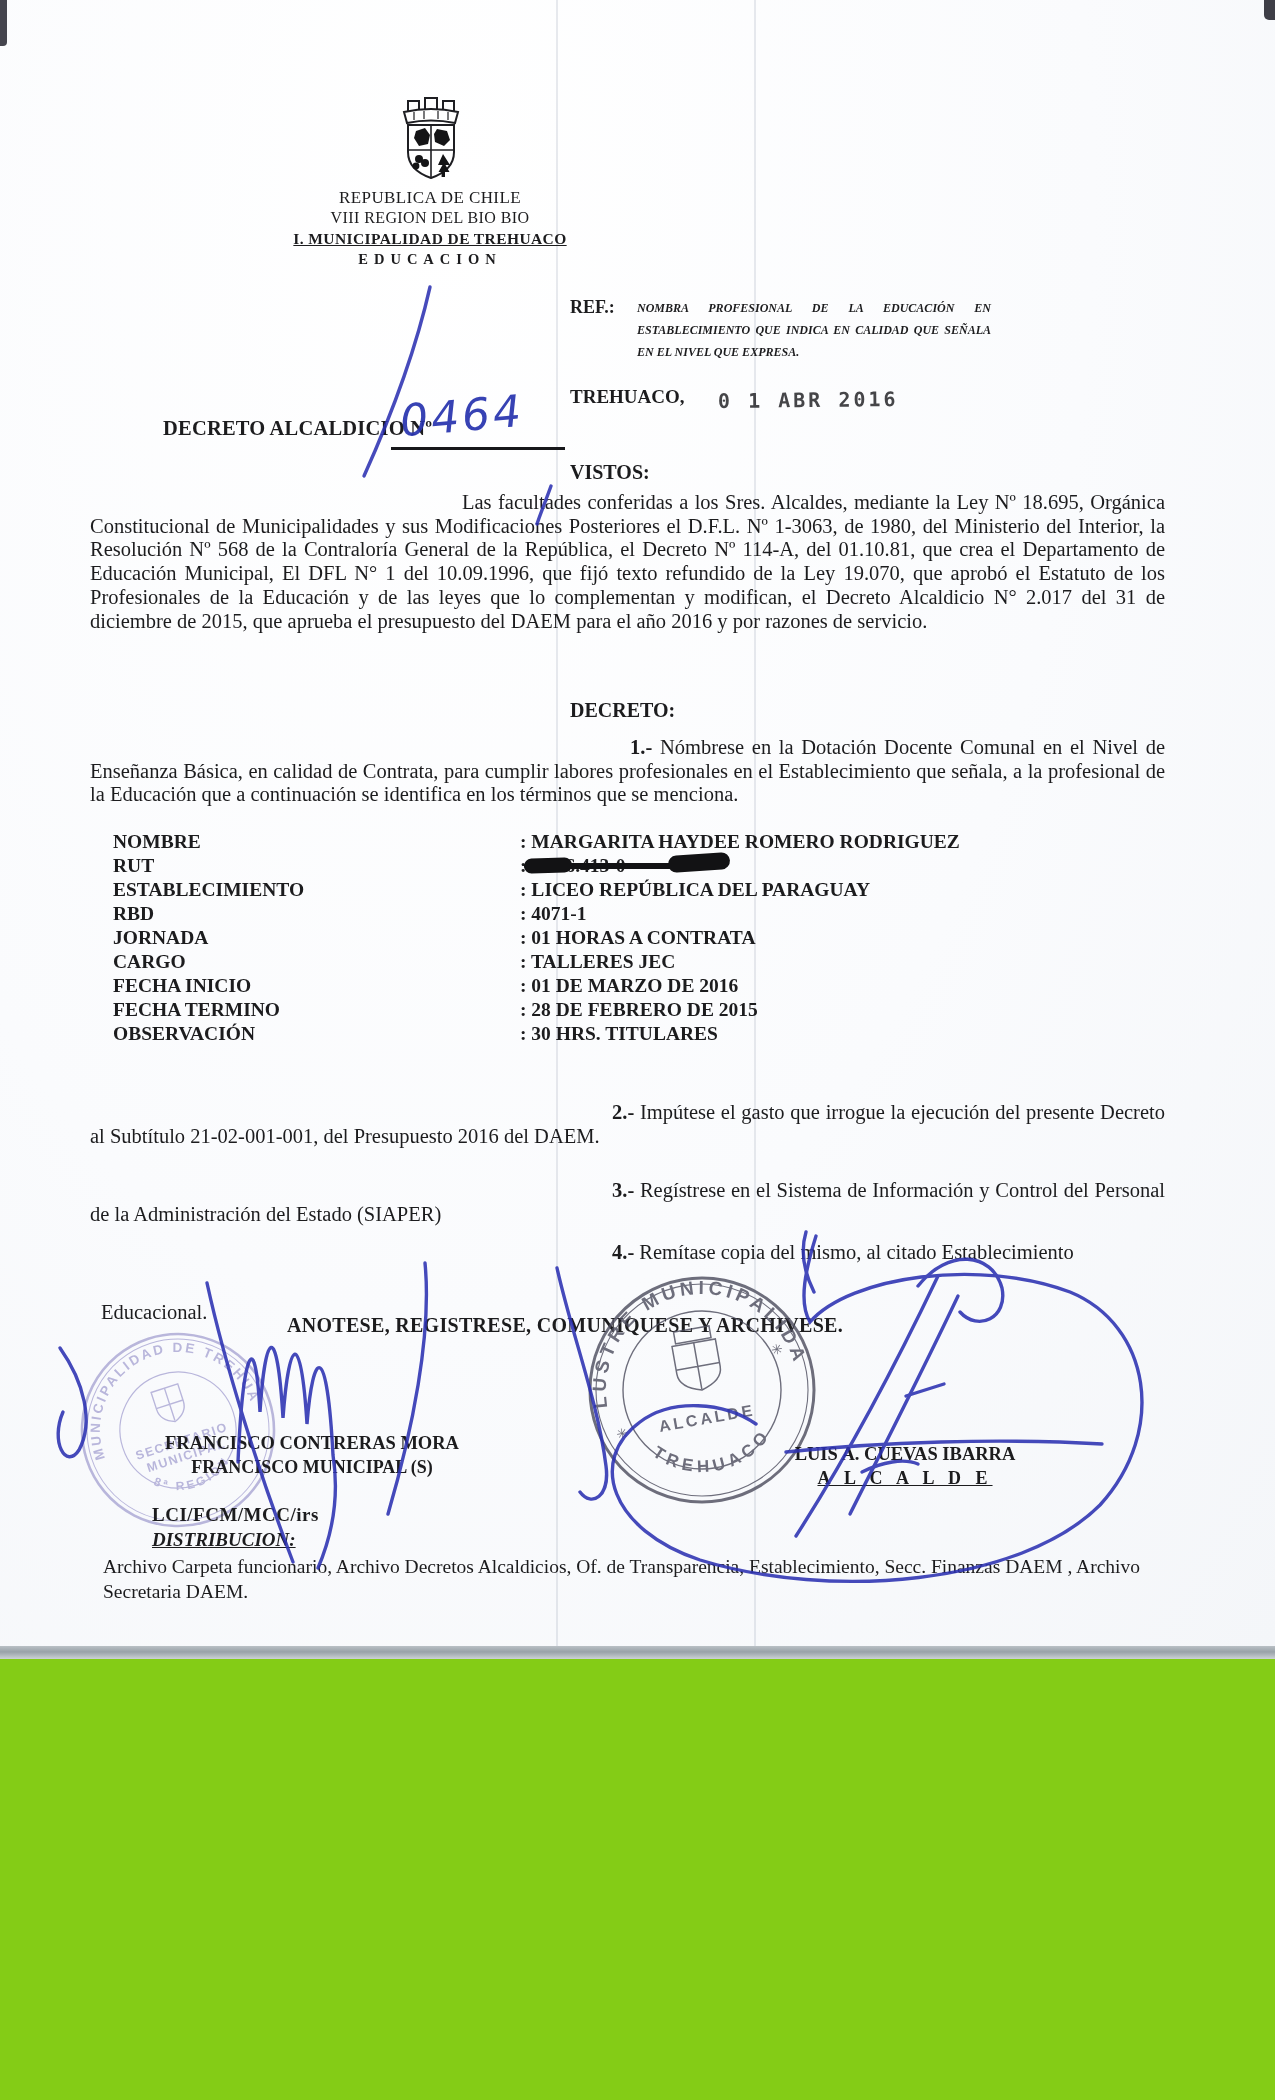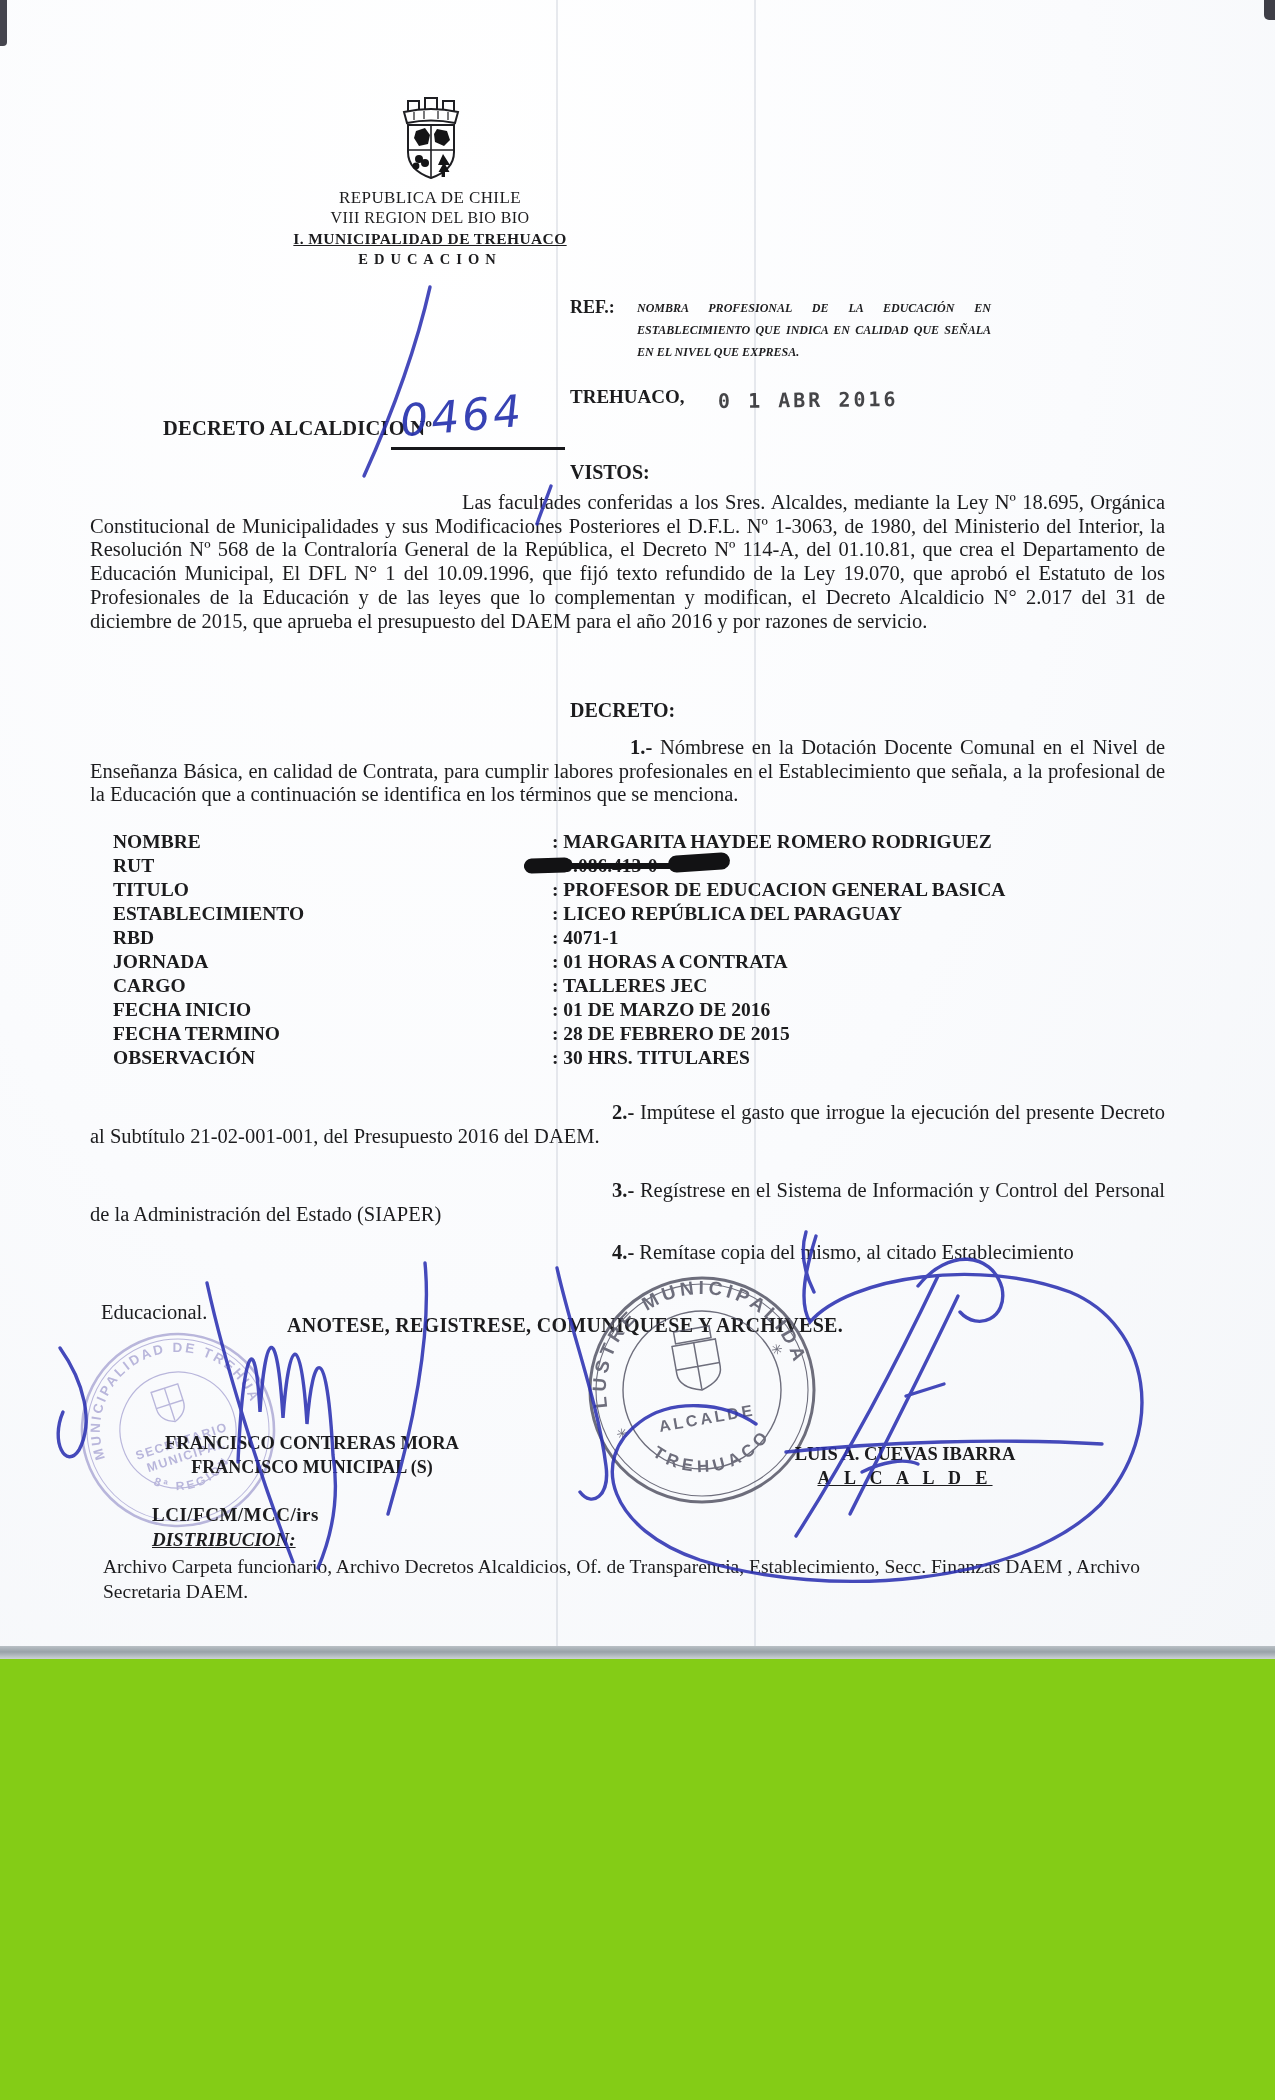--- a/index.html
+++ b/index.html
@@ -32,7 +32,7 @@
   .ind-1{text-indent:540px;}
   .ind-2{text-indent:522px;}
   .fields{width:960px;font-size:19.5px;font-weight:bold;line-height:24px;}
-  .frow{display:flex;gap:32px;}
+  .frow{display:flex;}
   .frow .fl{width:407px;flex:none;}
   .redact{position:absolute;background:#121214;}
   .closing{width:600px;text-align:right;font-size:20px;font-weight:bold;letter-spacing:.3px;}

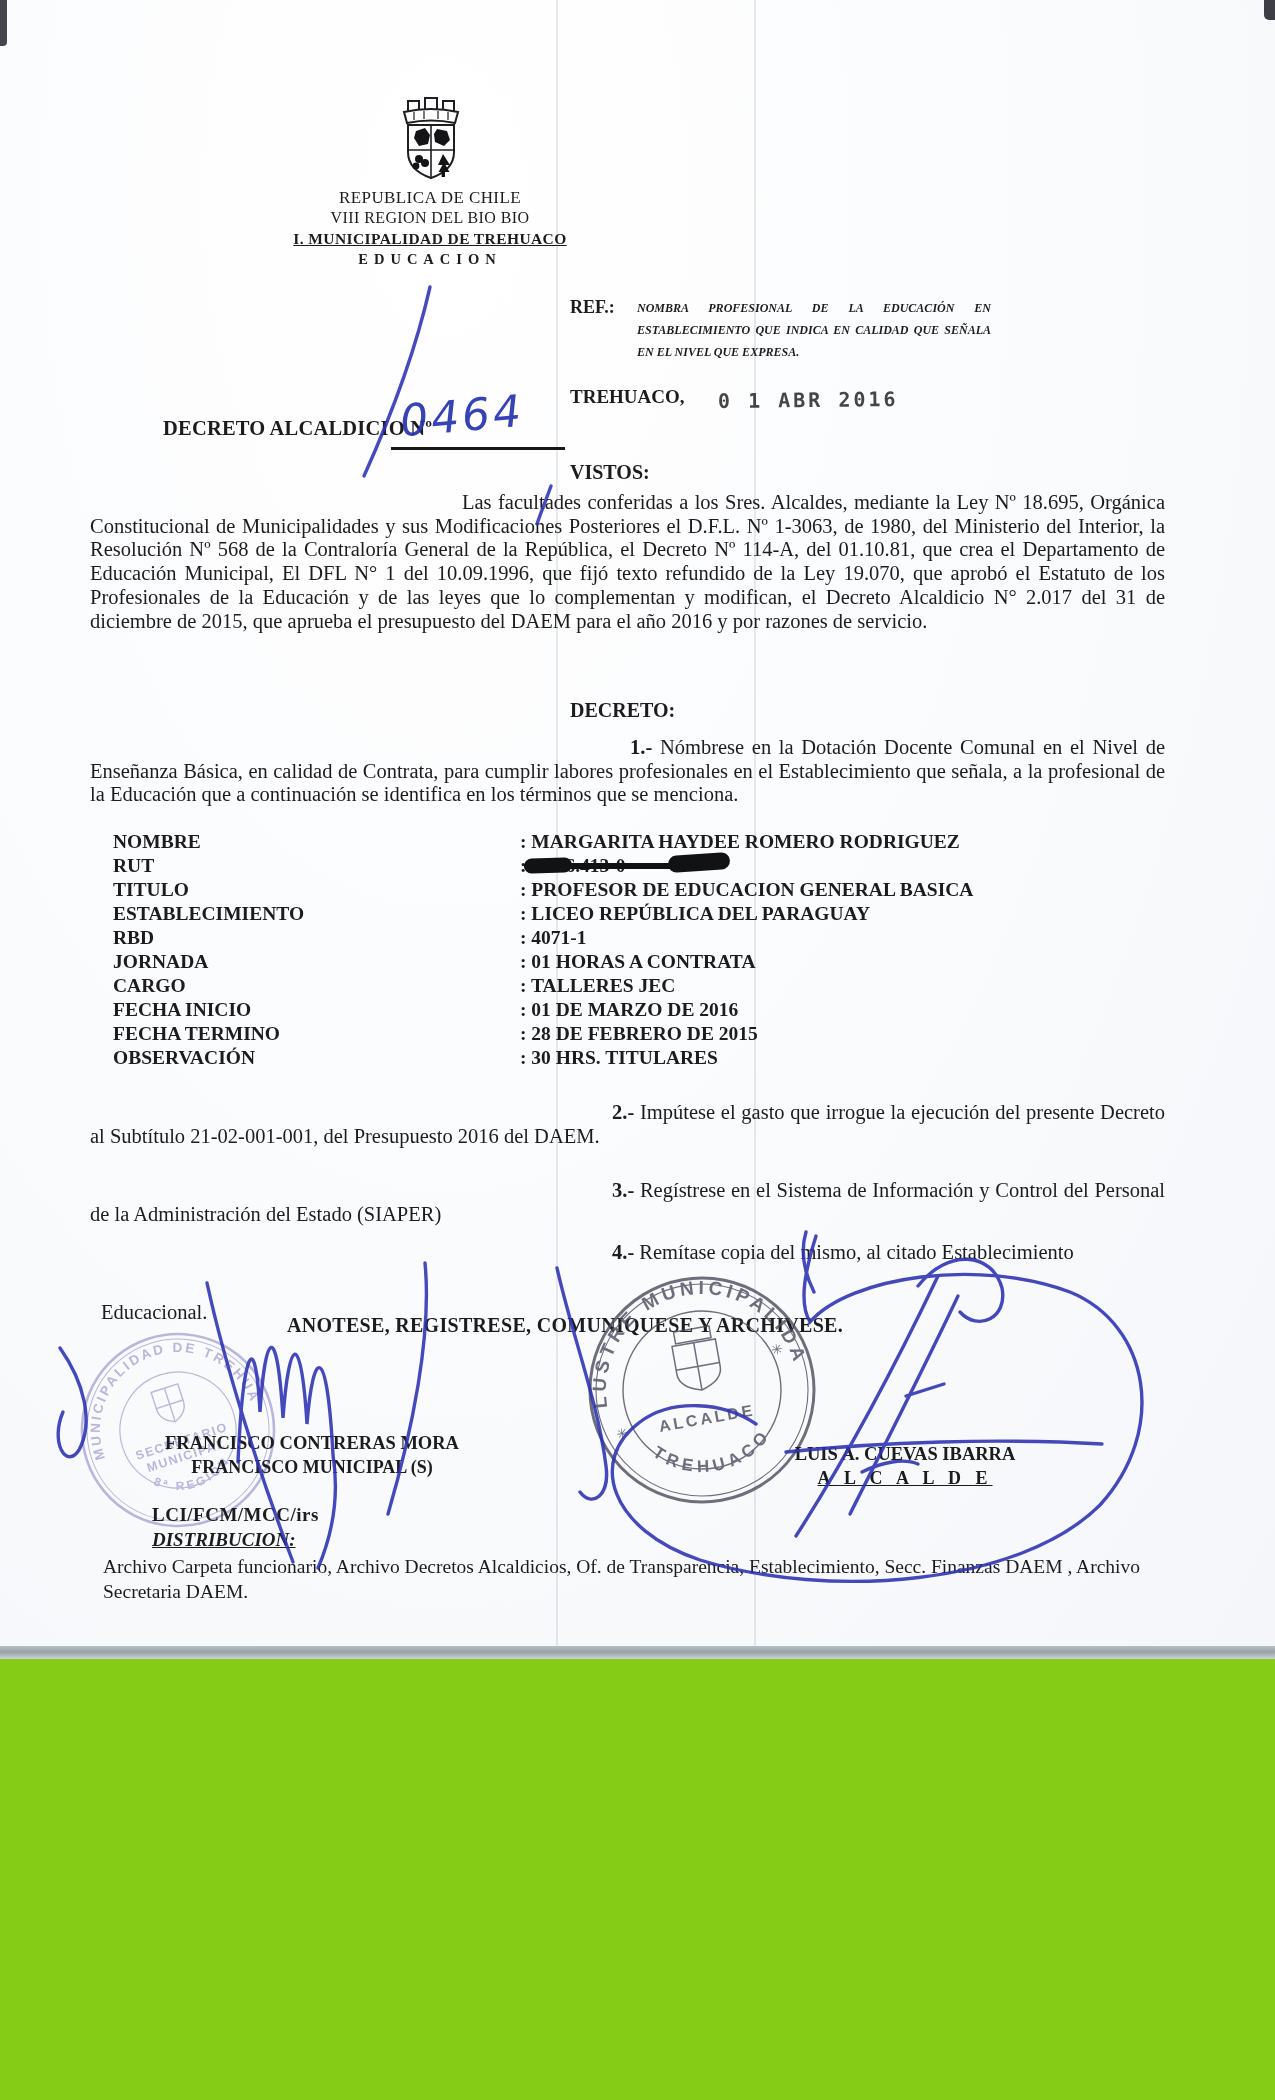--- a/index.html
+++ b/index.html
@@ -106,10 +106,6 @@
         <span>: 9.086.413-0</span>
       </div>
     <div class="frow">
-        <span class="fl">TITULO</span>
-        <span>: PROFESOR DE EDUCACION GENERAL BASICA</span>
-      </div>
-    <div class="frow">
         <span class="fl">ESTABLECIMIENTO</span>
         <span>: LICEO REPÚBLICA DEL PARAGUAY</span>
       </div>

